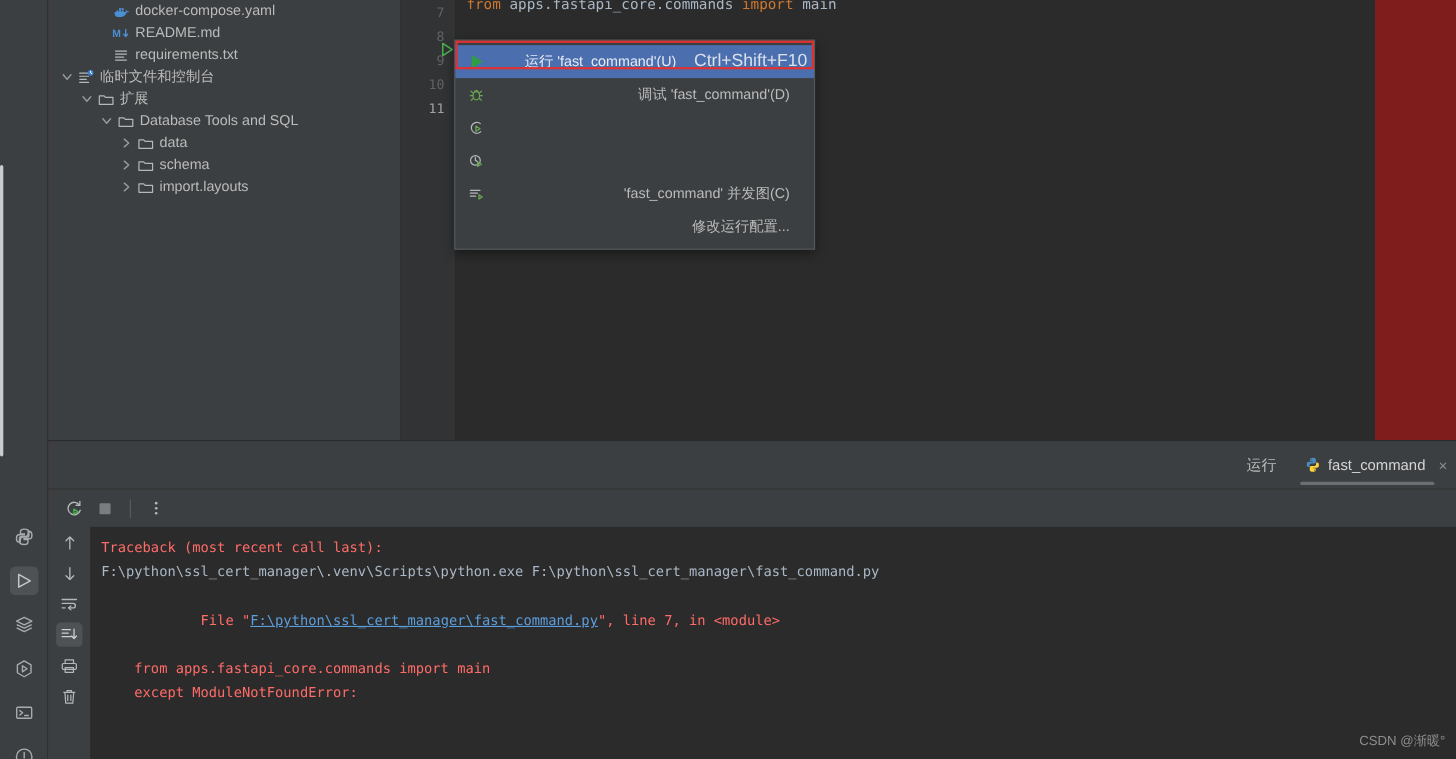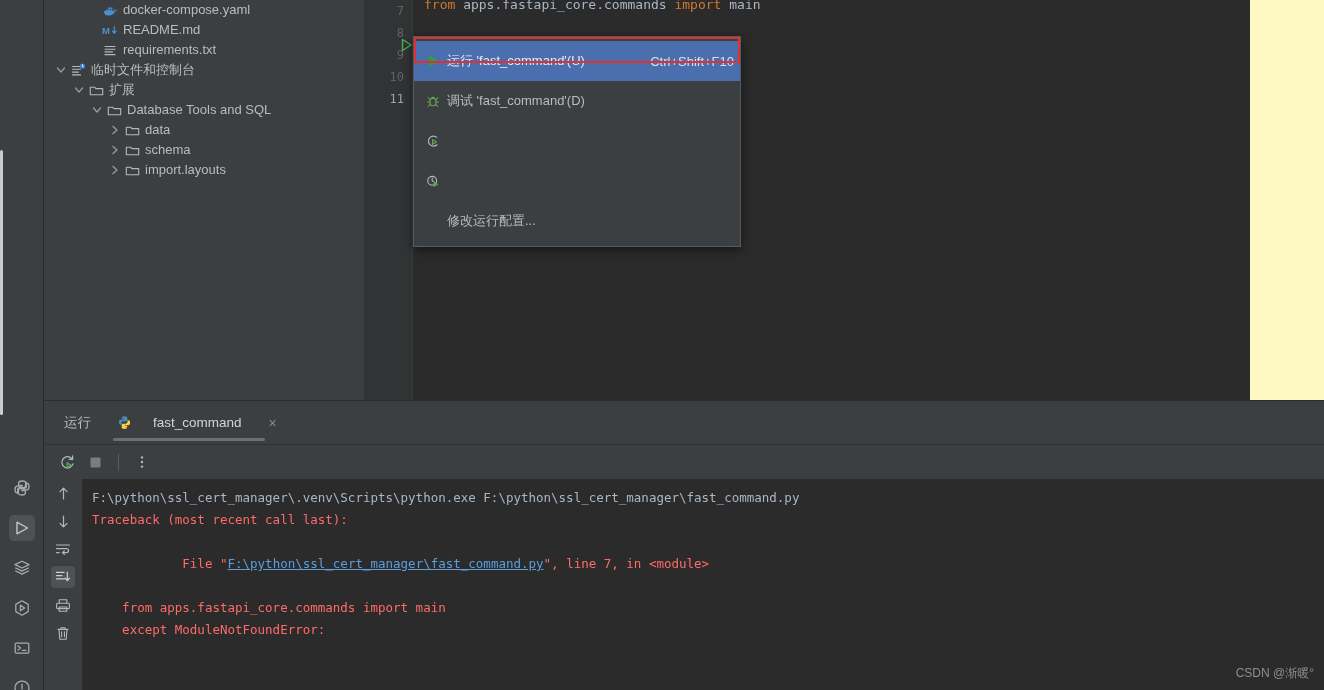--- a/index.html
+++ b/index.html
@@ -9,7 +9,7 @@
     font-family: "Liberation Sans", "DejaVu Sans", sans-serif;
     overflow: hidden;
   }
-  #app { position: relative; width: 1324px; height: 690px; background: #fef9c3; }
+  #app { position: relative; width: 1324px; height: 690px; background: #7f1d1d; }
 
   
   .leftbar {

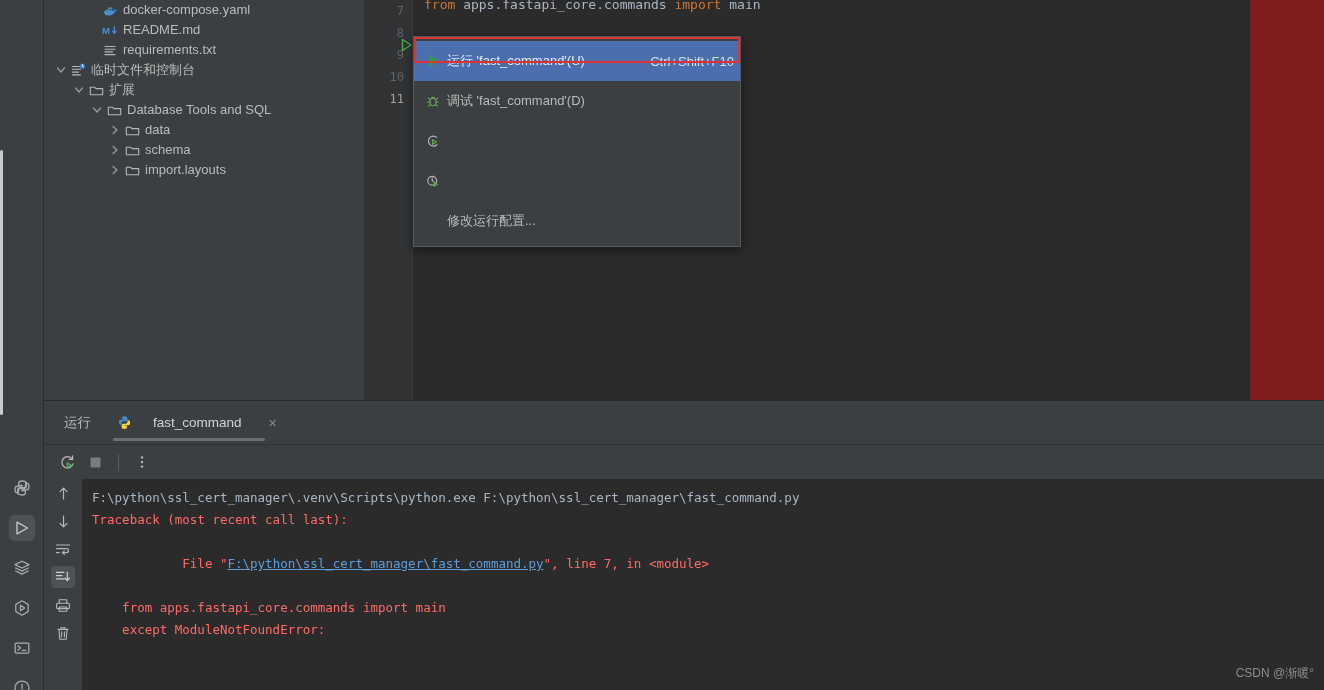--- a/index.html
+++ b/index.html
@@ -81,8 +81,8 @@
     box-shadow: 0 3px 10px rgba(0,0,0,0.5); padding: 4px 0 5px 0; z-index: 40;
   }
   .mi {
-    height: 40px; display: flex; align-items: center; font-size: 13px; color: #bbbbbb;
-    padding: 0 6px 0 8px; white-space: nowrap;
+    height: 30px; display: flex; align-items: center; font-size: 13px; color: #bbbbbb;
+    padding: 0 6px 0 8px; white-space: nowrap; text-align: right;
   }
   .mi .mico { width: 22px; flex: 0 0 22px; display: flex; align-items: center; justify-content: center; }
   .mi .mtext { flex: 1 1 auto; padding-left: 3px; }

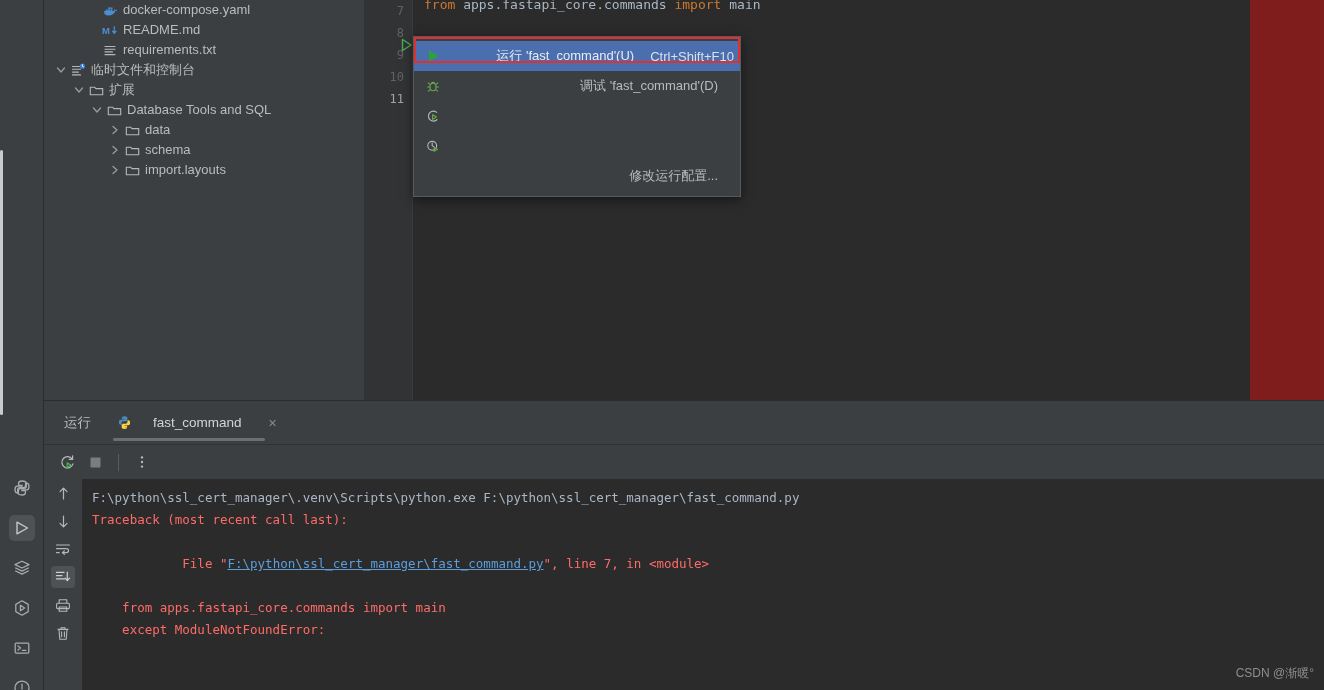--- a/index.html
+++ b/index.html
@@ -86,7 +86,7 @@
   }
   .mi .mico { width: 22px; flex: 0 0 22px; display: flex; align-items: center; justify-content: center; }
   .mi .mtext { flex: 1 1 auto; padding-left: 3px; }
-  .mi .mshort { color: #9a9a9a; font-size: 13px; padding-left: 16px; }
+  .mi .mshort { color: #9a9a9a; font-size: 16px; padding-left: 16px; }
   .mi.sel { background: #4b6eaf; color: #e6ebf2; }
   .mi.sel .mshort { color: #d8e0ea; }
   .redbox {

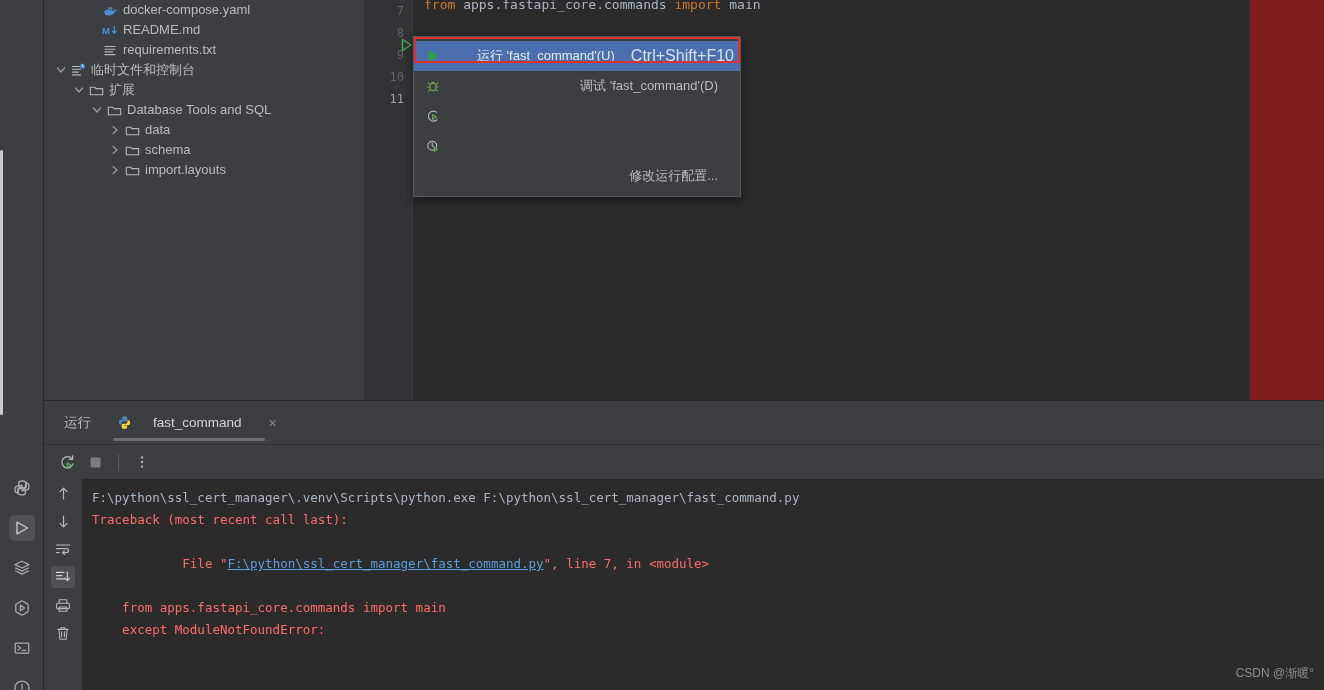--- a/index.html
+++ b/index.html
@@ -410,6 +410,16 @@
       <span class="mshort"></span>
     </div>
 
+    <div class="mi">
+      <span class="mico">
+        <svg width="15" height="14" viewBox="0 0 15 14" fill="none" stroke="#b5b8bb" stroke-width="1.1" stroke-linecap="round">
+          <path d="M1.6 4 H10.4 M1.6 6.6 H8 M1.6 9.2 H6.4"></path>
+          <path d="M9.4 8 L12.4 10 L9.4 12 Z" stroke="#6aa84f" stroke-linejoin="round"></path>
+        </svg>
+      </span>
+      <span class="mtext">'fast_command' 并发图(C)</span>
+      <span class="mshort"></span>
+    </div>
 
     <div class="mi">
       <span class="mico"></span>

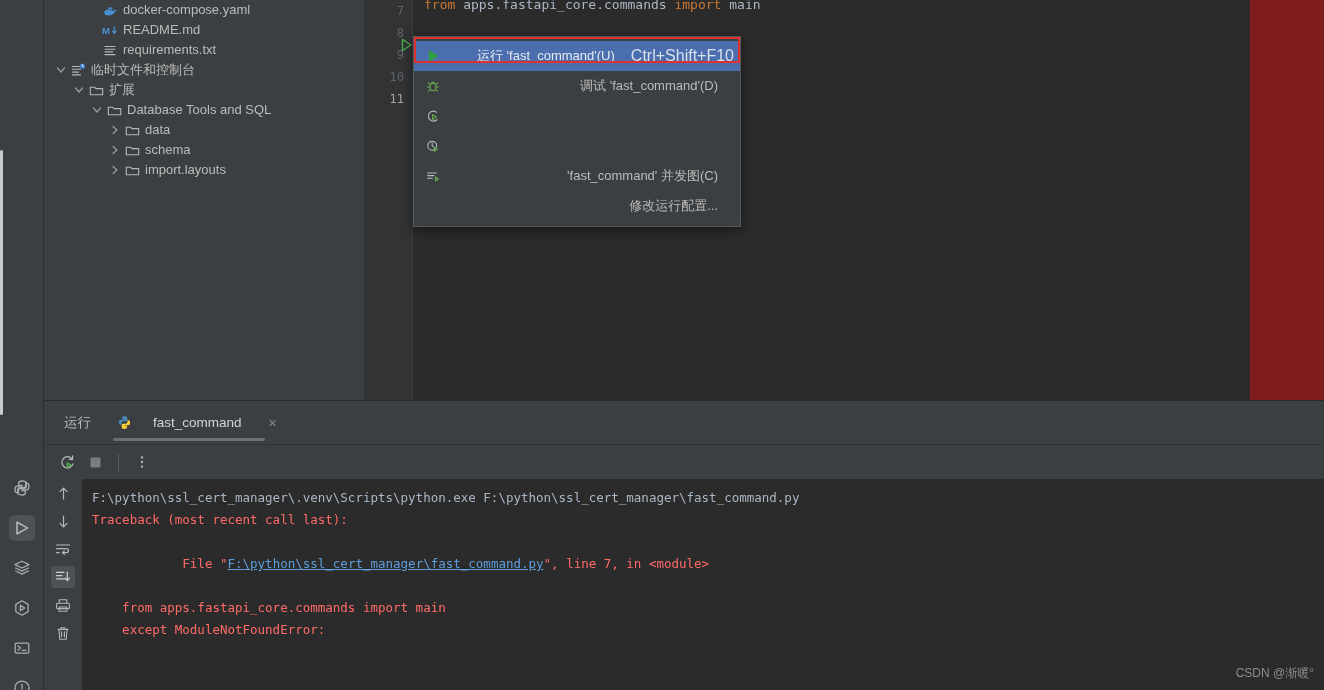--- a/index.html
+++ b/index.html
@@ -102,6 +102,7 @@
   .run-tabs {
     position: relative; height: 44px; display: flex; align-items: center; padding-left: 12px;
     border-bottom: 1px solid #323232;
+    justify-content: flex-end;
   }
   .run-title { font-size: 13.5px; color: #bbbbbb; padding: 0 8px; }
   .run-tab {

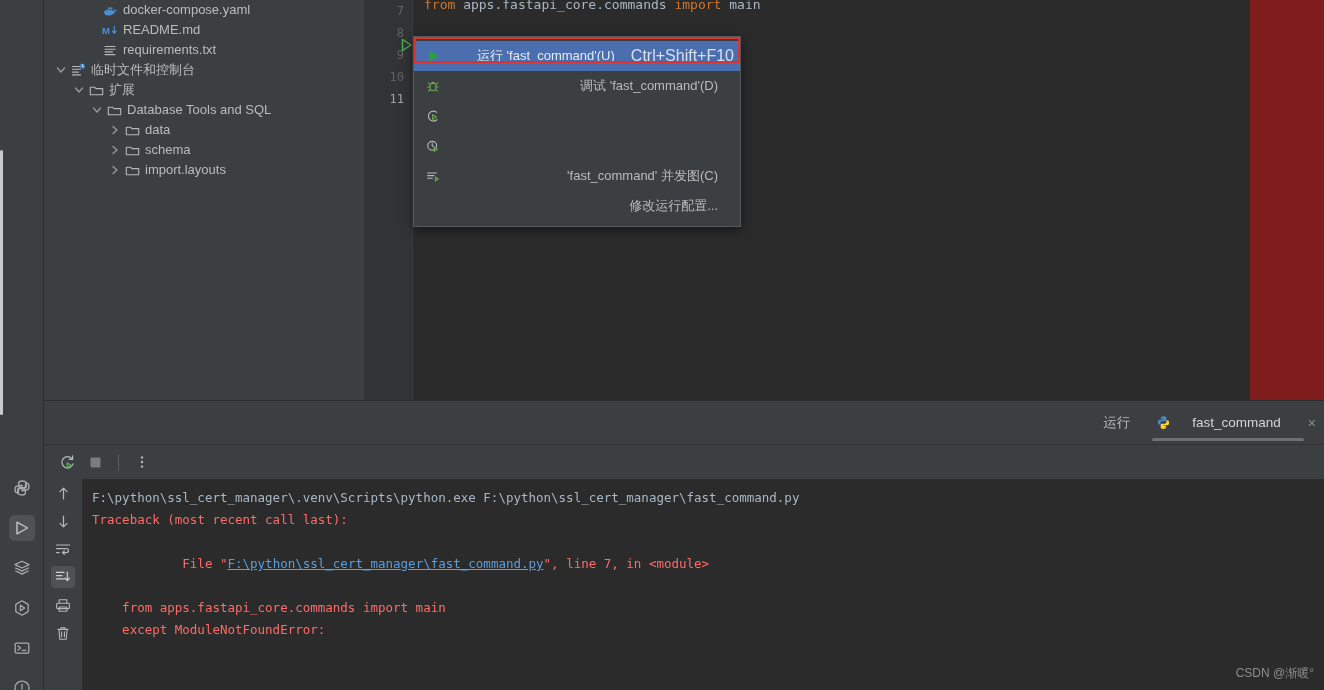--- a/index.html
+++ b/index.html
@@ -107,7 +107,7 @@
   .run-title { font-size: 13.5px; color: #bbbbbb; padding: 0 8px; }
   .run-tab {
     position: relative; display: flex; align-items: center; height: 44px;
-    padding: 0 8px 0 18px; font-size: 13.5px; color: #d4d4d4; gap: 21px;
+    padding: 0 8px 0 18px; font-size: 13.5px; color: #d4d4d4; gap: 6px;
   }
   .run-tab .tabunder {
     position: absolute; left: 14px; bottom: 4px; right: 20px; height: 3px;

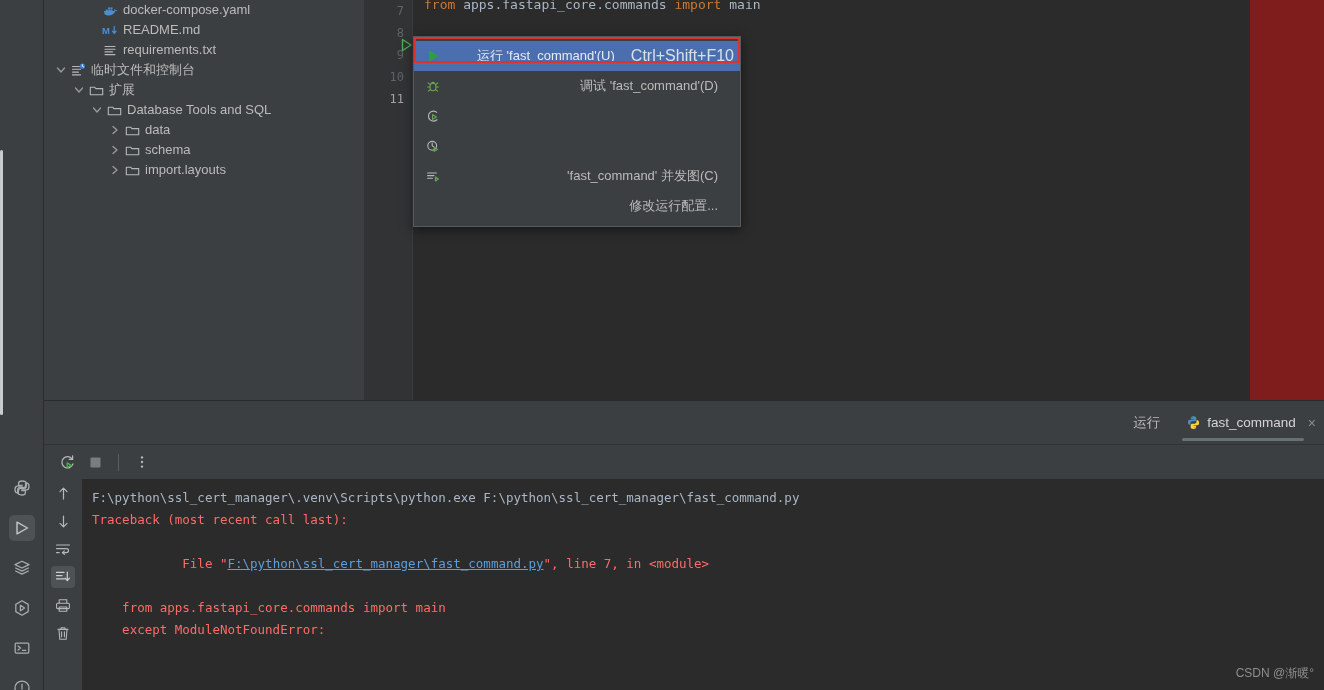--- a/index.html
+++ b/index.html
@@ -525,8 +525,8 @@
       </div>
 
       <div class="console">
+        <div class="cs-line cs-err">Traceback (most recent call last):</div>
         <div class="cs-line">F:\python\ssl_cert_manager\.venv\Scripts\python.exe F:\python\ssl_cert_manager\fast_command.py</div>
-        <div class="cs-line cs-err">Traceback (most recent call last):</div>
         <div class="cs-line cs-err">
           <span>  File "</span><span class="cs-link">F:\python\ssl_cert_manager\fast_command.py</span><span>", line 7, in &lt;module&gt;</span>
         </div>

